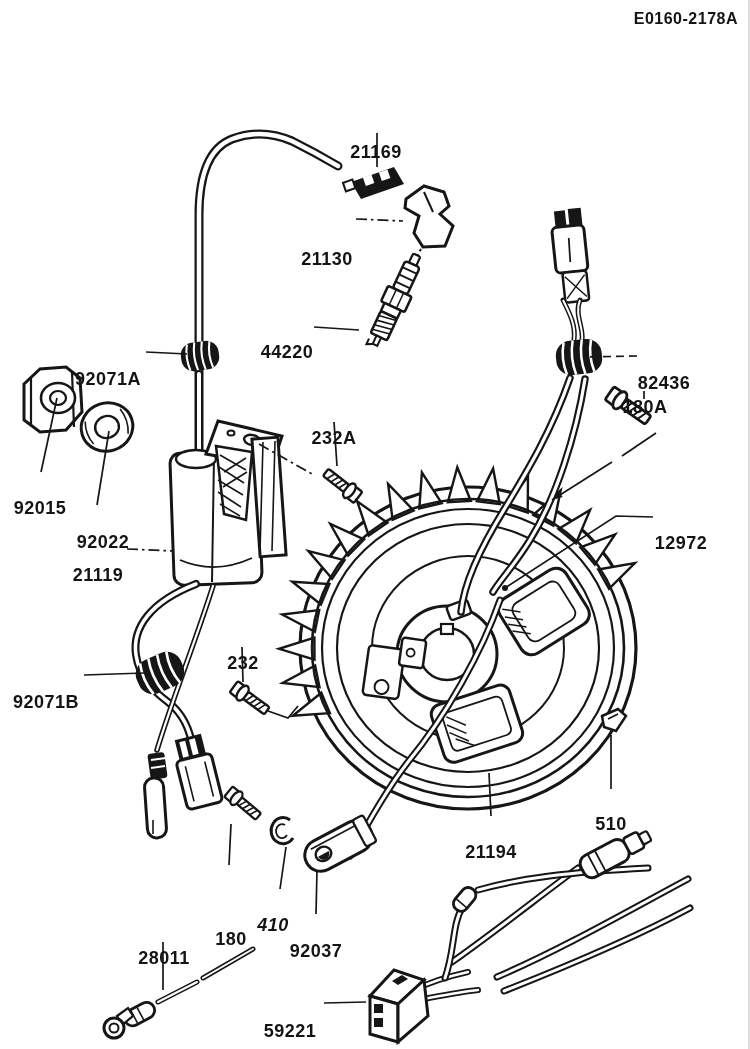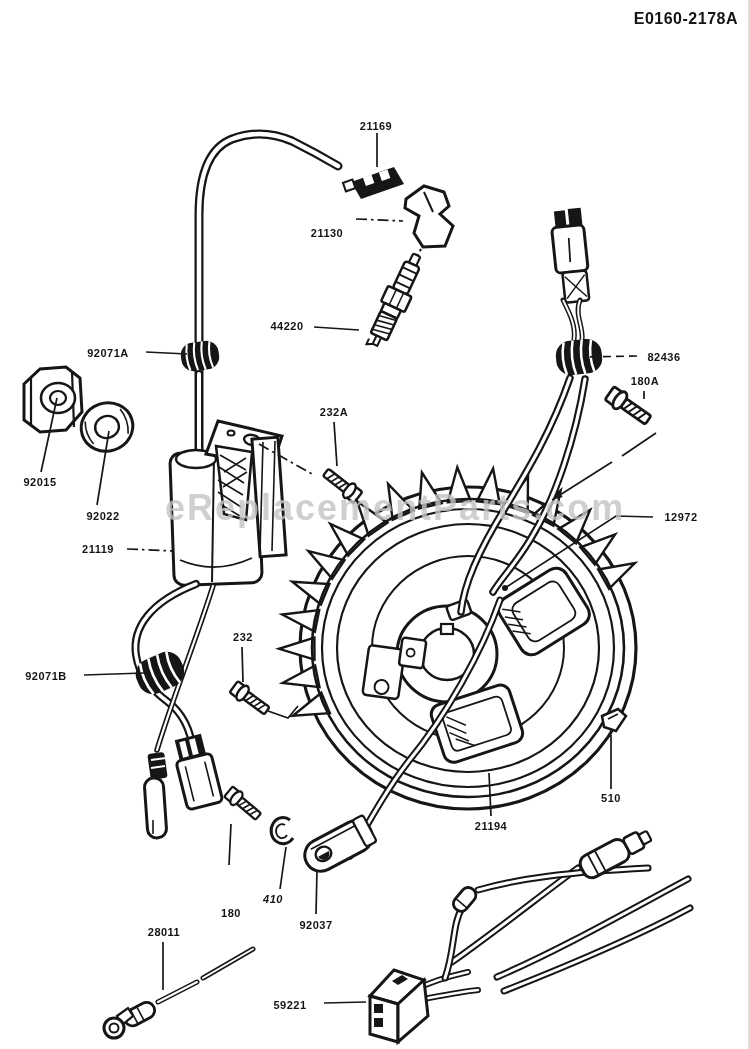--- a/index.html
+++ b/index.html
@@ -15,7 +15,7 @@
   .endmark{fill:#161616;stroke:none;}
   .fin{fill:#fff;stroke:#161616;stroke-width:2.4;}
   .part-label{position:absolute;transform:translate(-50%,-50%);font-weight:bold;
-      font-size:11px;letter-spacing:.5px;color:#141414;white-space:nowrap;cursor:pointer;}
+      font-size:18px;letter-spacing:.5px;color:#141414;white-space:nowrap;cursor:pointer;margin-top:26px;}
   .drawing-code{position:absolute;right:12px;top:10px;font-weight:bold;font-size:16px;
       letter-spacing:.5px;color:#141414;}
   .watermark{position:absolute;left:165px;top:487px;font-size:36px;font-weight:600;

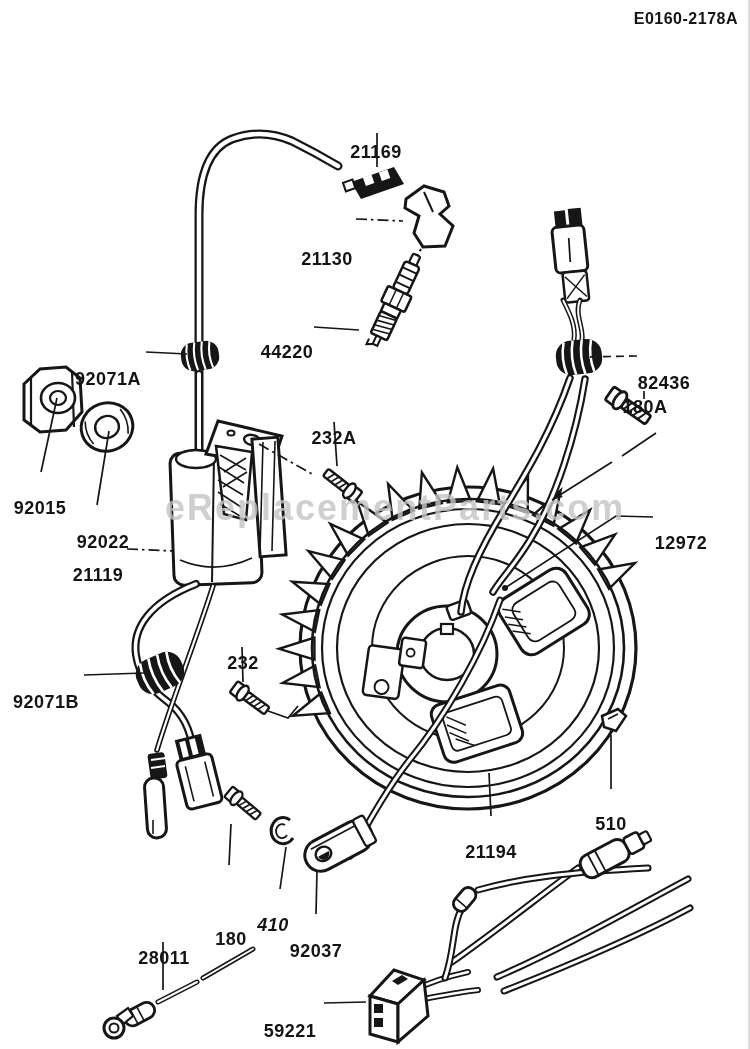--- a/index.html
+++ b/index.html
@@ -310,7 +310,6 @@
       </g>
   </svg>
 
-  <div class="watermark">eReplacementParts.com</div>
 
   <div class="drawing-code">E0160-2178A</div>
 

